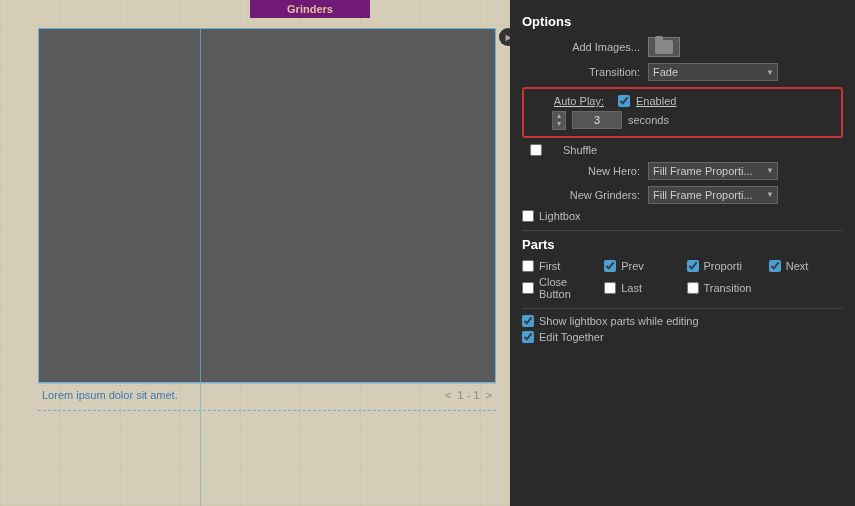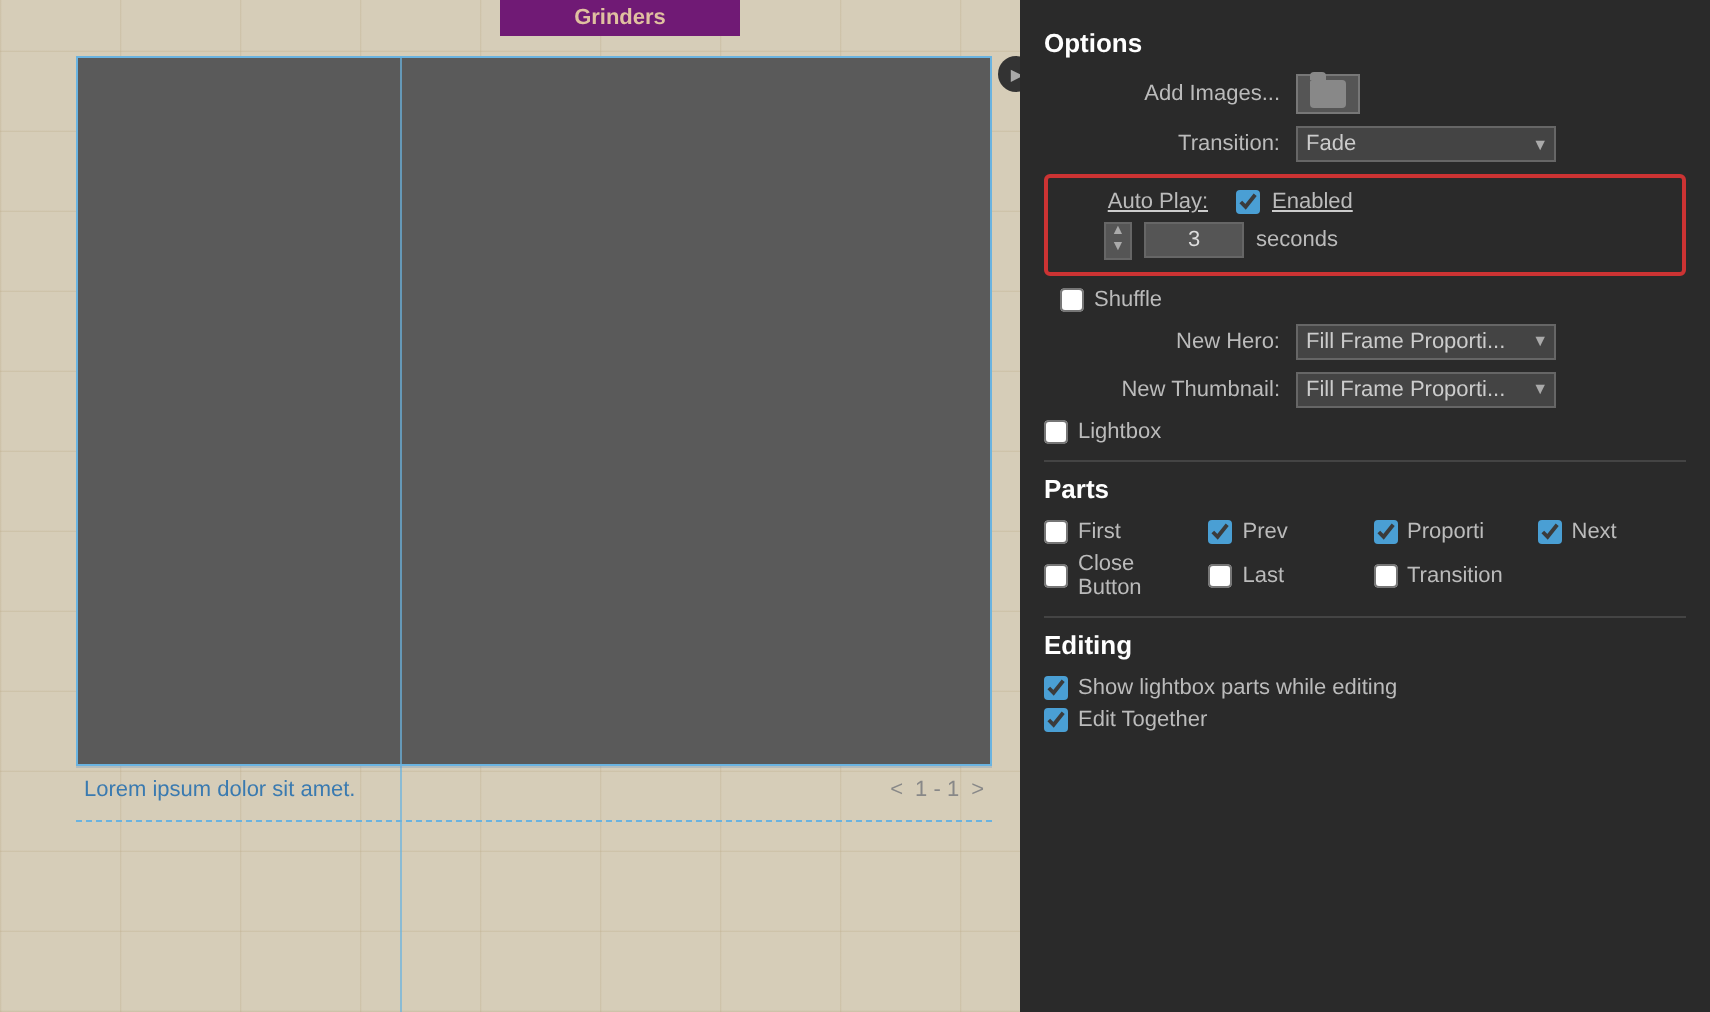--- a/index.html
+++ b/index.html
@@ -267,7 +267,7 @@
     .shuffle-row {
       display: flex;
       align-items: flex-start;
-      gap: 5px;
+      gap: 21px;
       margin-bottom: 6px;
       margin-left: 8px;
     }

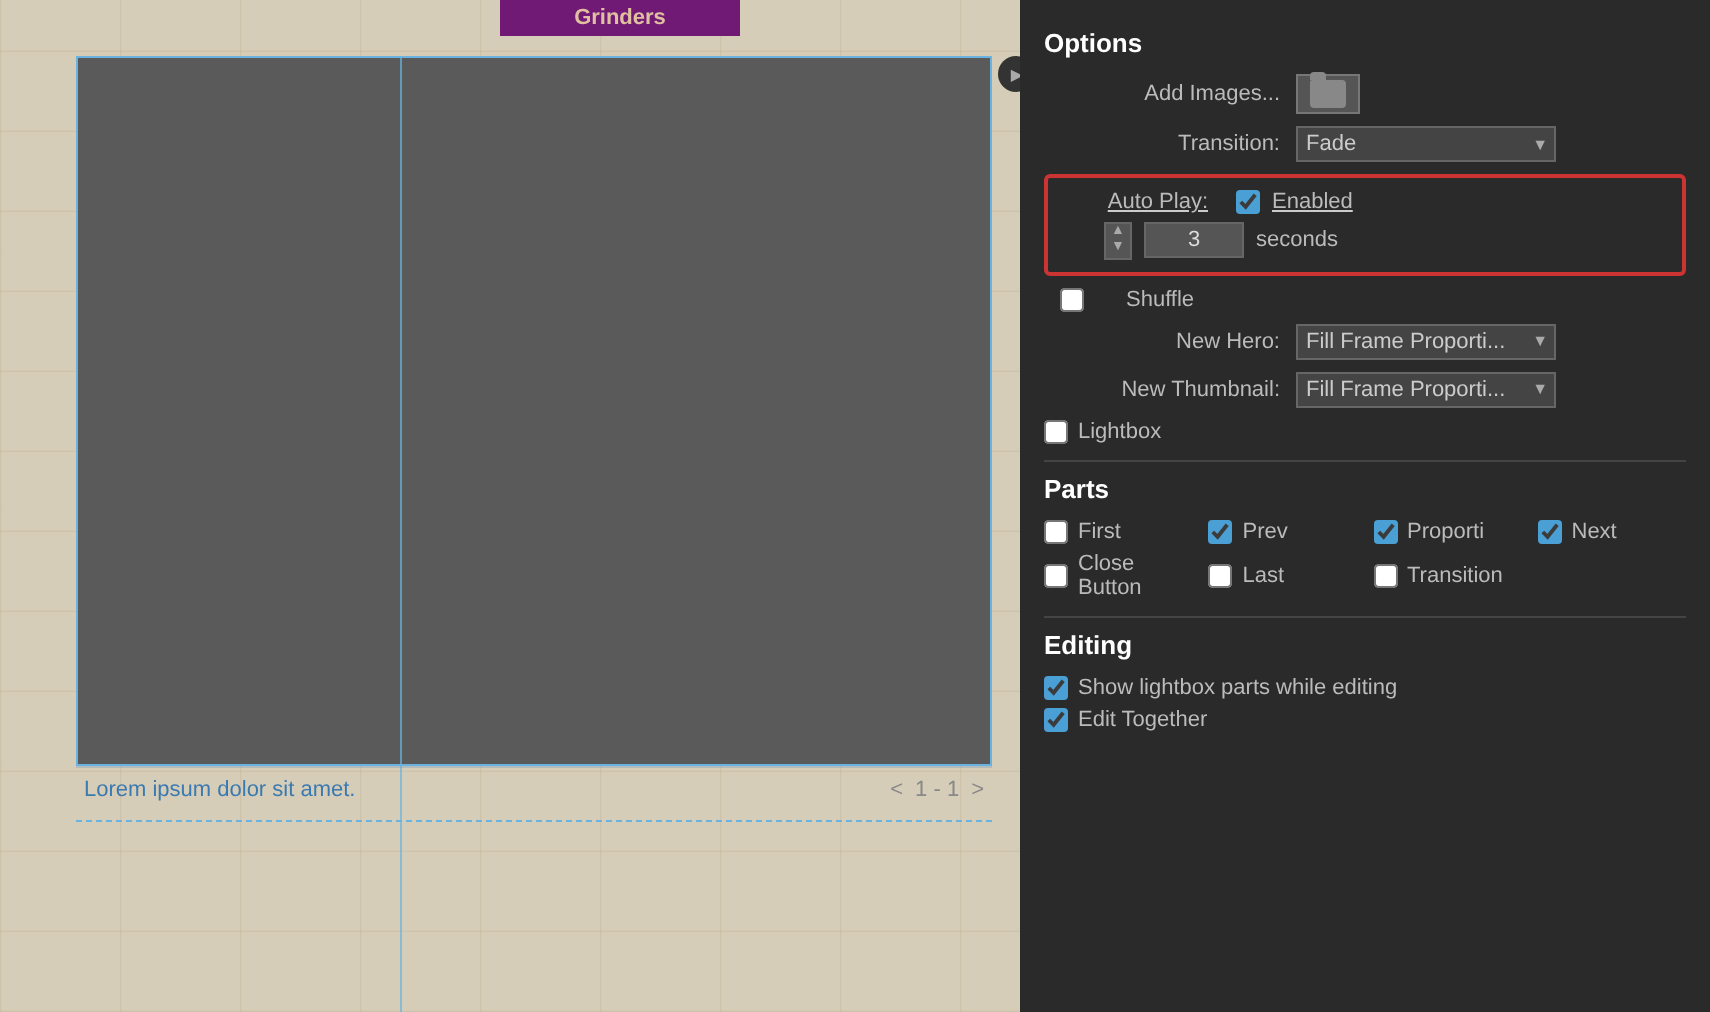--- a/index.html
+++ b/index.html
@@ -423,7 +423,7 @@
   </div>
 
   <div class="row">
-    <span class="label">New Thumbnail:</span>
+    <span class="label">New Grinders:</span>
     <div class="select-wrapper">
       <select class="select-box">
         <option>Fill Frame Proporti...</option>

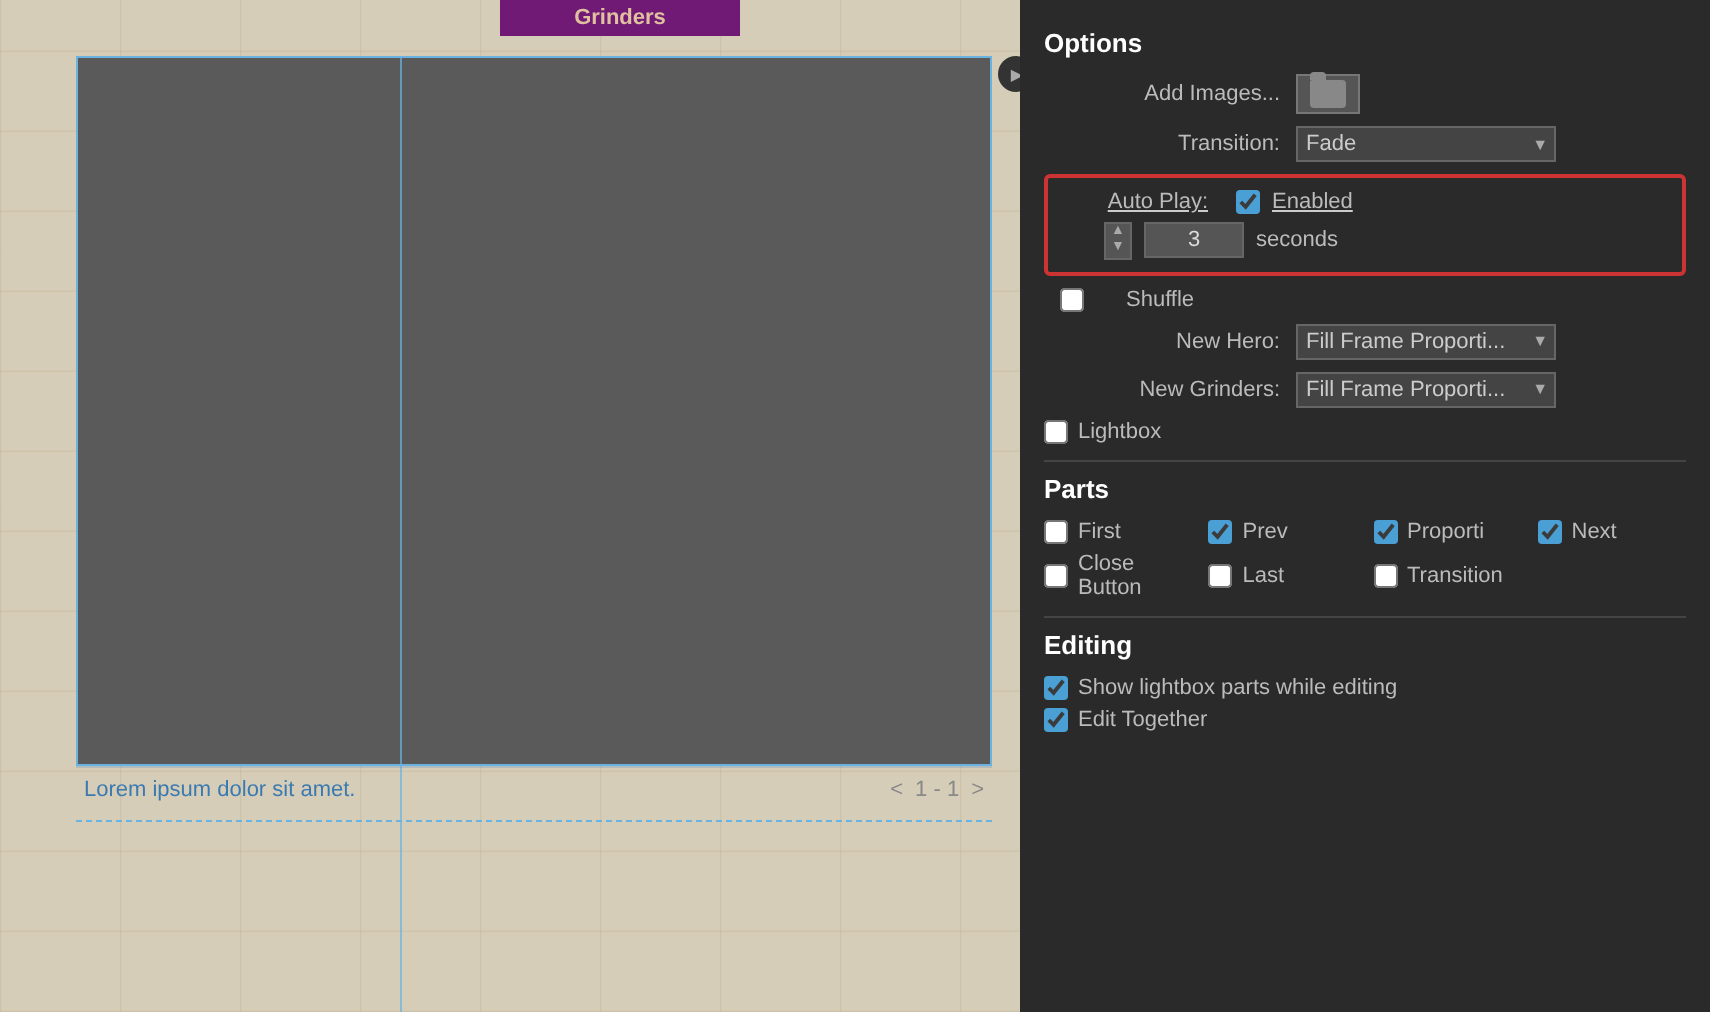--- a/index.html
+++ b/index.html
@@ -477,7 +477,6 @@
 
   <hr class="divider">
 
-  <div class="section-title">Editing</div>
 
   <div class="editing-item">
     <input type="checkbox" checked="" style="">

